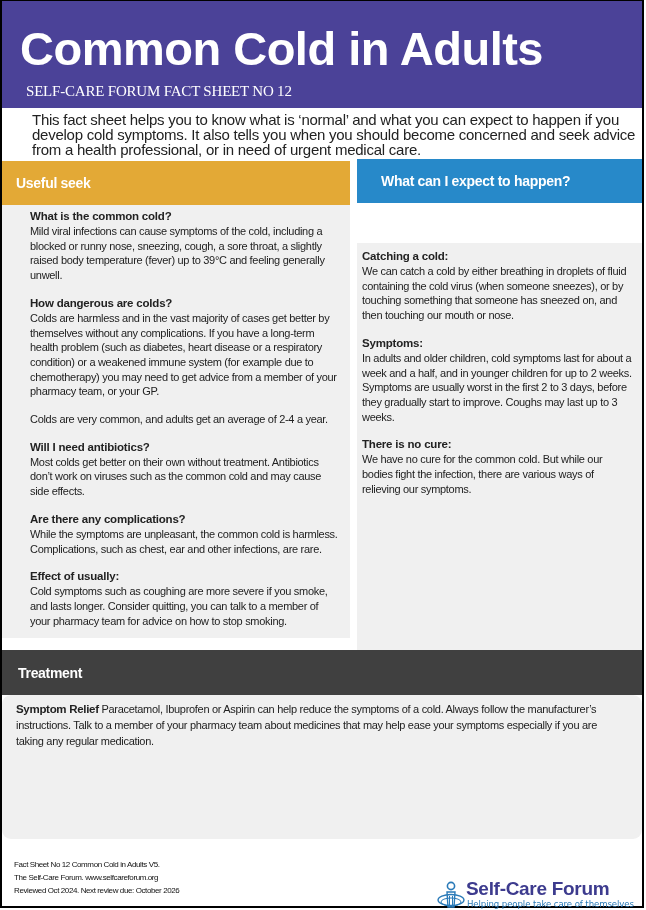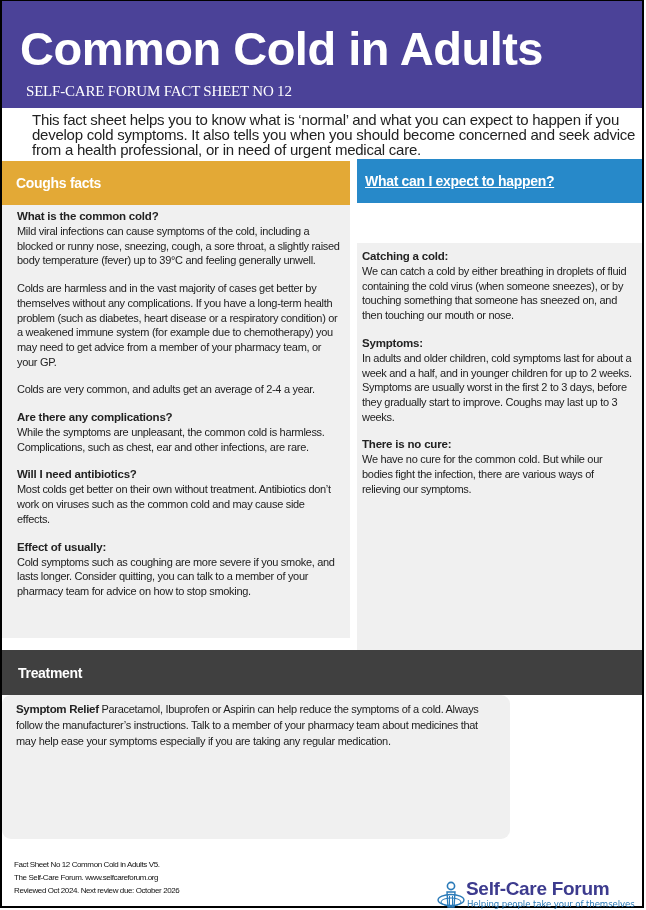--- a/index.html
+++ b/index.html
@@ -77,7 +77,7 @@
 
 <div class="intro">This fact sheet helps you to know what is ‘normal’ and what you can expect to happen if you develop cold symptoms. It also tells you when you should become concerned and seek advice  from a health professional, or in need of urgent medical care.</div>
 
-<div class="col-head facts-head">Coughs facts</div>
+<div class="col-head facts-head">Useful seek</div>
 <div class="panel facts-panel">
   <div class="block">
     <div class="q">What is the common cold?</div>

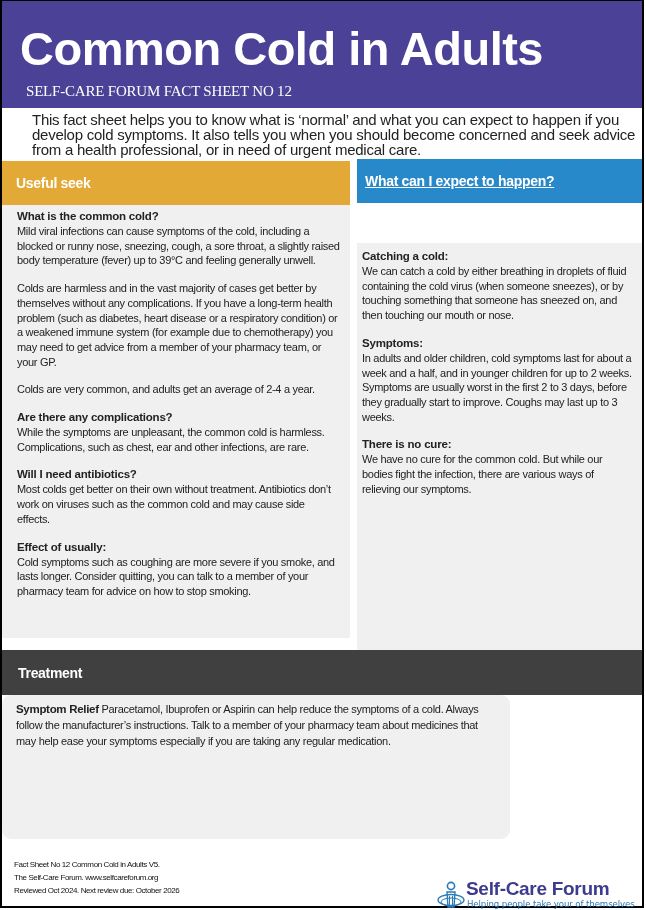--- a/index.html
+++ b/index.html
@@ -33,7 +33,7 @@
     letter-spacing: -0.3px;
   }
   .facts-head { left: 2px; top: 161px; width: 348px; background: #e3a936; }
-  .expect-head { left: 357px; top: 159px; width: 285px; background: #2789c9; padding-left: 8px; text-decoration: underline; }
+  .expect-head { left: 357px; top: 159px; width: 285px; background: #2789c9; padding-left: 24px; }
   .panel { position: absolute; background: #f0f0f0; box-sizing: border-box; }
   .facts-panel { left: 2px; top: 205px; width: 348px; height: 433px; padding: 4px 10px 0 15px; }
   .expect-panel { left: 357px; top: 203px; width: 285px; height: 435px; padding: 6px 8px 0 5px; margin-top: 40px; }

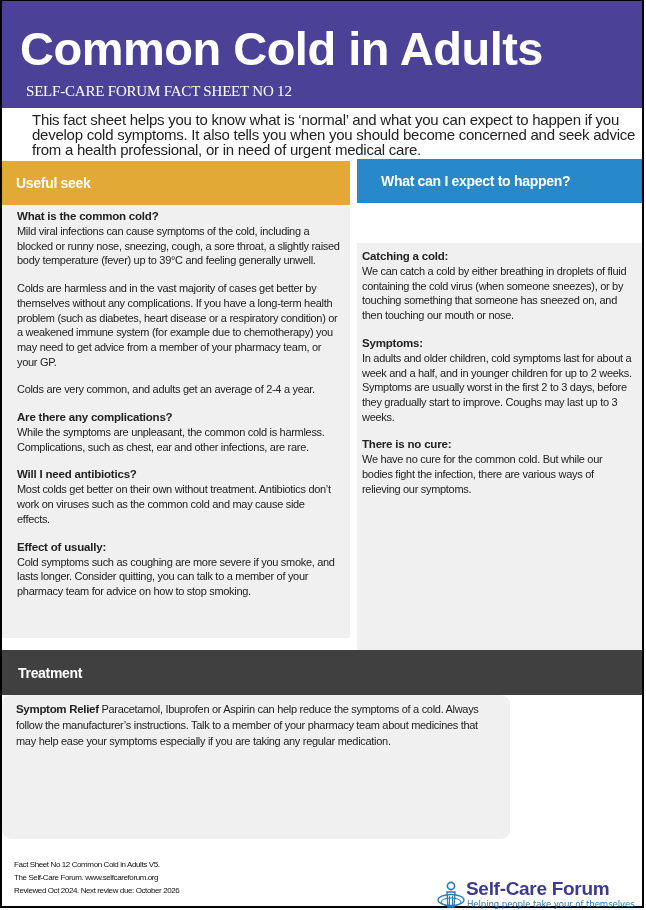--- a/index.html
+++ b/index.html
@@ -35,7 +35,7 @@
   .facts-head { left: 2px; top: 161px; width: 348px; background: #e3a936; }
   .expect-head { left: 357px; top: 159px; width: 285px; background: #2789c9; padding-left: 24px; }
   .panel { position: absolute; background: #f0f0f0; box-sizing: border-box; }
-  .facts-panel { left: 2px; top: 205px; width: 348px; height: 433px; padding: 4px 10px 0 15px; }
+  .facts-panel { left: 2px; top: 205px; width: 348px; height: 433px; padding: 4px 10px 0 28px; }
   .expect-panel { left: 357px; top: 203px; width: 285px; height: 435px; padding: 6px 8px 0 5px; margin-top: 40px; }
   .block { margin-bottom: 13px; }
   .q { font-weight: bold; font-size: 11.5px; line-height: 15px; color: #222; letter-spacing: -0.2px; }

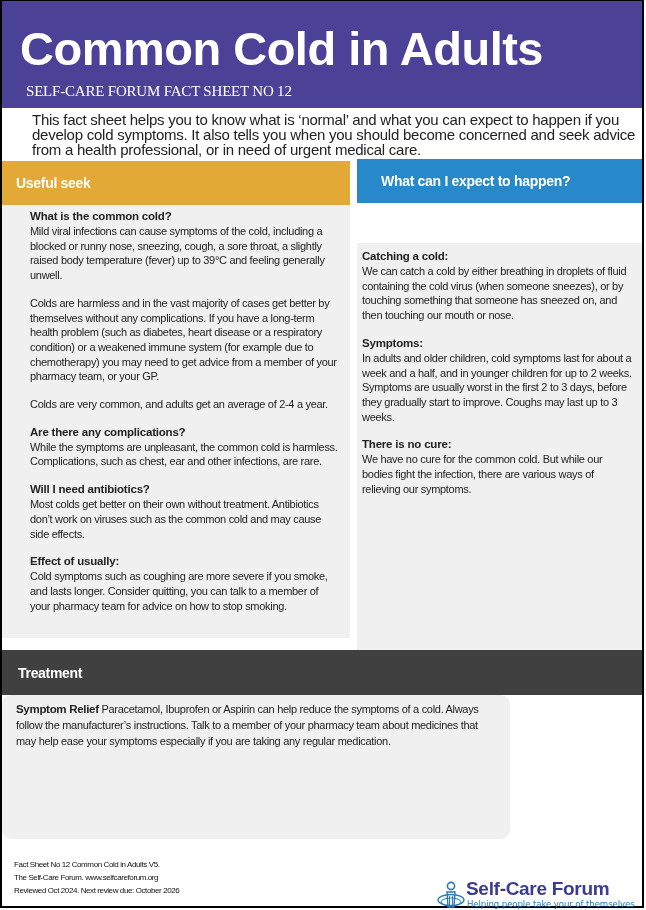--- a/index.html
+++ b/index.html
@@ -84,6 +84,7 @@
     <div class="a">Mild viral infections can cause symptoms of the cold, including a blocked or runny nose, sneezing, cough, a sore throat, a slightly raised body temperature (fever) up to 39°C and feeling generally unwell.</div>
   </div>
   <div class="block">
+    <div class="q">How dangerous are colds?</div>
     <div class="a">Colds are harmless and in the vast majority of cases get better by themselves without any complications. If you have a long-term health problem (such as diabetes, heart disease or a respiratory condition) or a weakened immune system (for example due to chemotherapy) you may need to get advice from a member of your pharmacy team, or your GP.</div>
   </div>
   <div class="block">

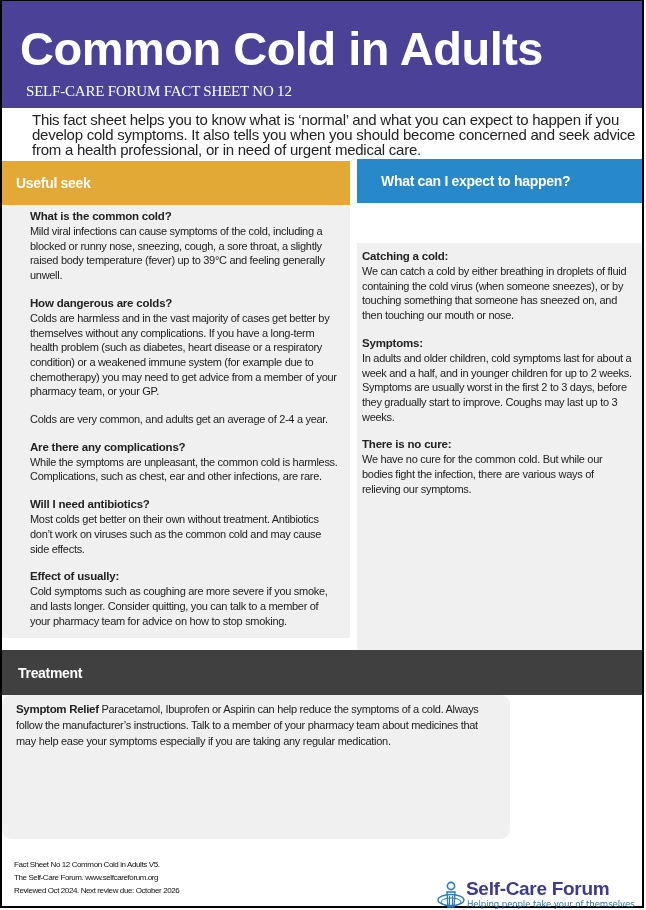--- a/index.html
+++ b/index.html
@@ -91,12 +91,12 @@
     <div class="a">Colds are very common, and adults get an average of 2-4 a year.</div>
   </div>
   <div class="block">
+    <div class="q">Will I need antibiotics?</div>
+    <div class="a">Most colds get better on their own without treatment. Antibiotics don’t work on viruses such as the common cold and may cause side effects.</div>
+  </div>
+  <div class="block">
     <div class="q">Are there any complications?</div>
     <div class="a">While the symptoms are unpleasant, the common cold is harmless. Complications, such as chest, ear and other infections, are rare.</div>
-  </div>
-  <div class="block">
-    <div class="q">Will I need antibiotics?</div>
-    <div class="a">Most colds get better on their own without treatment. Antibiotics don’t work on viruses such as the common cold and may cause side effects.</div>
   </div>
   <div class="block">
     <div class="q">Effect of usually:</div>

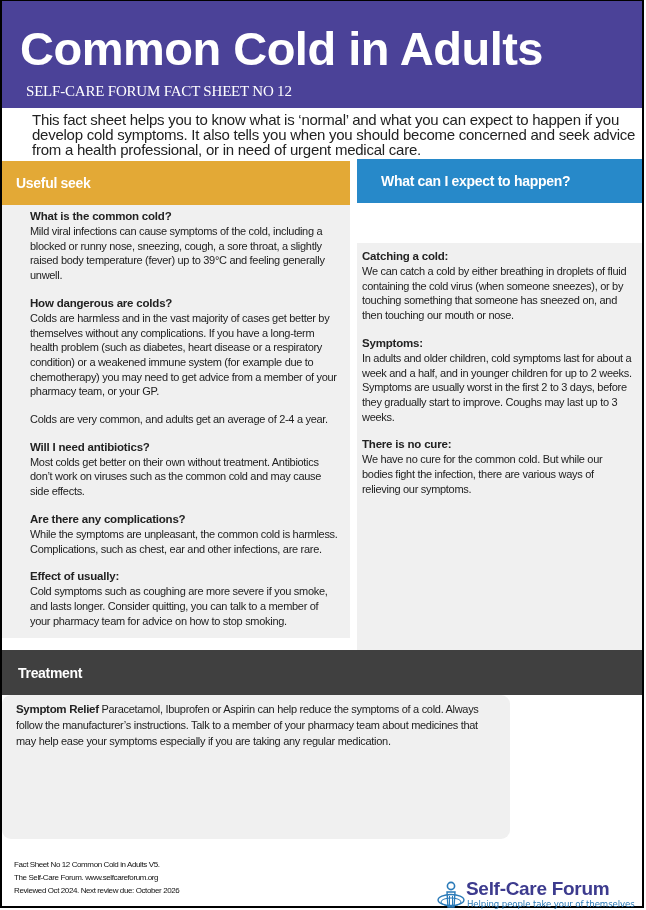--- a/index.html
+++ b/index.html
@@ -46,7 +46,7 @@
     padding-left: 16px; box-sizing: border-box; letter-spacing: -0.3px;
   }
   .treat-panel {
-    position: absolute; left: 2px; top: 695px; width: 508px; height: 144px; background: #f0f0f0;
+    position: absolute; left: 2px; top: 695px; width: 640px; height: 144px; background: #f0f0f0;
     padding: 6px 16px 0 14px; box-sizing: border-box; font-size: 11px; line-height: 16px; letter-spacing: -0.3px; border-radius: 9px;
   }
   .treat-panel .lead { font-weight: bold; font-size: 11.5px; }

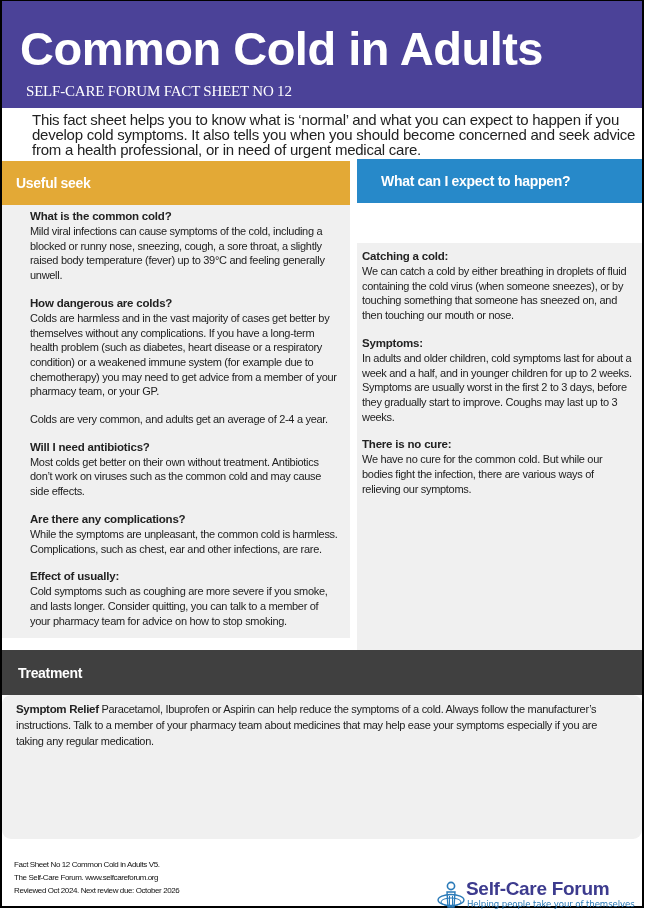--- a/index.html
+++ b/index.html
@@ -141,7 +141,7 @@
     <ellipse cx="15" cy="22" rx="10" ry="4" fill="none" stroke="#2a7ab8" stroke-width="1"></ellipse>
   </svg>
   <div class="logo-name">Self-Care Forum</div>
-  <div class="logo-tag">Helping people take your of themselves</div>
+  <div class="logo-tag">Helping people take care of themselves</div>
 </div>
 
 </body></html>

